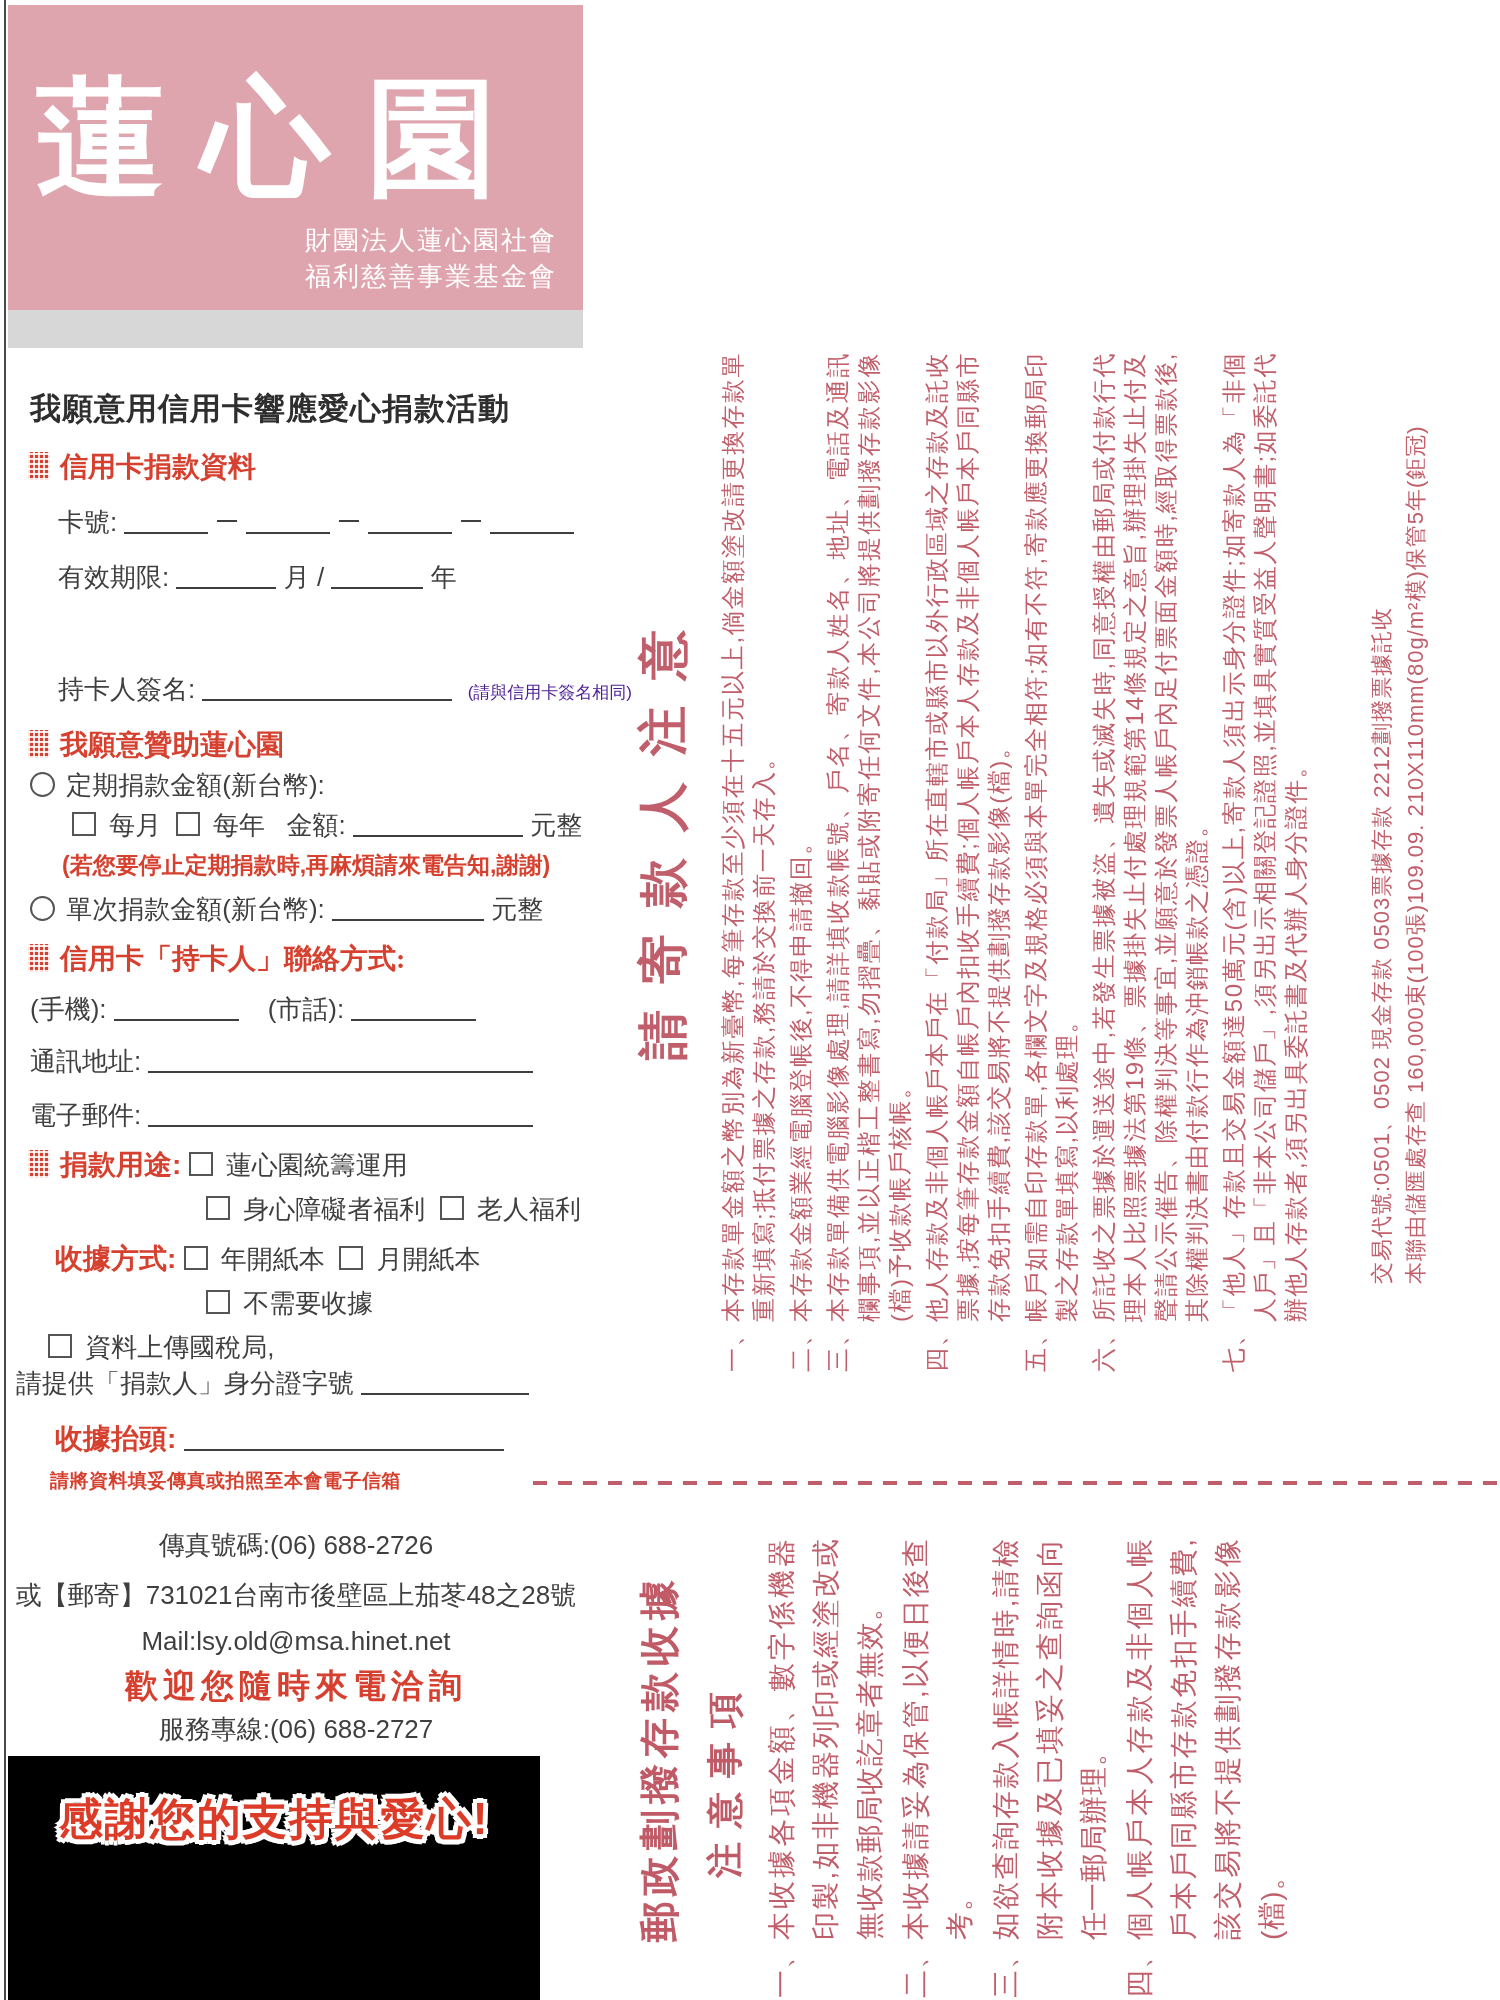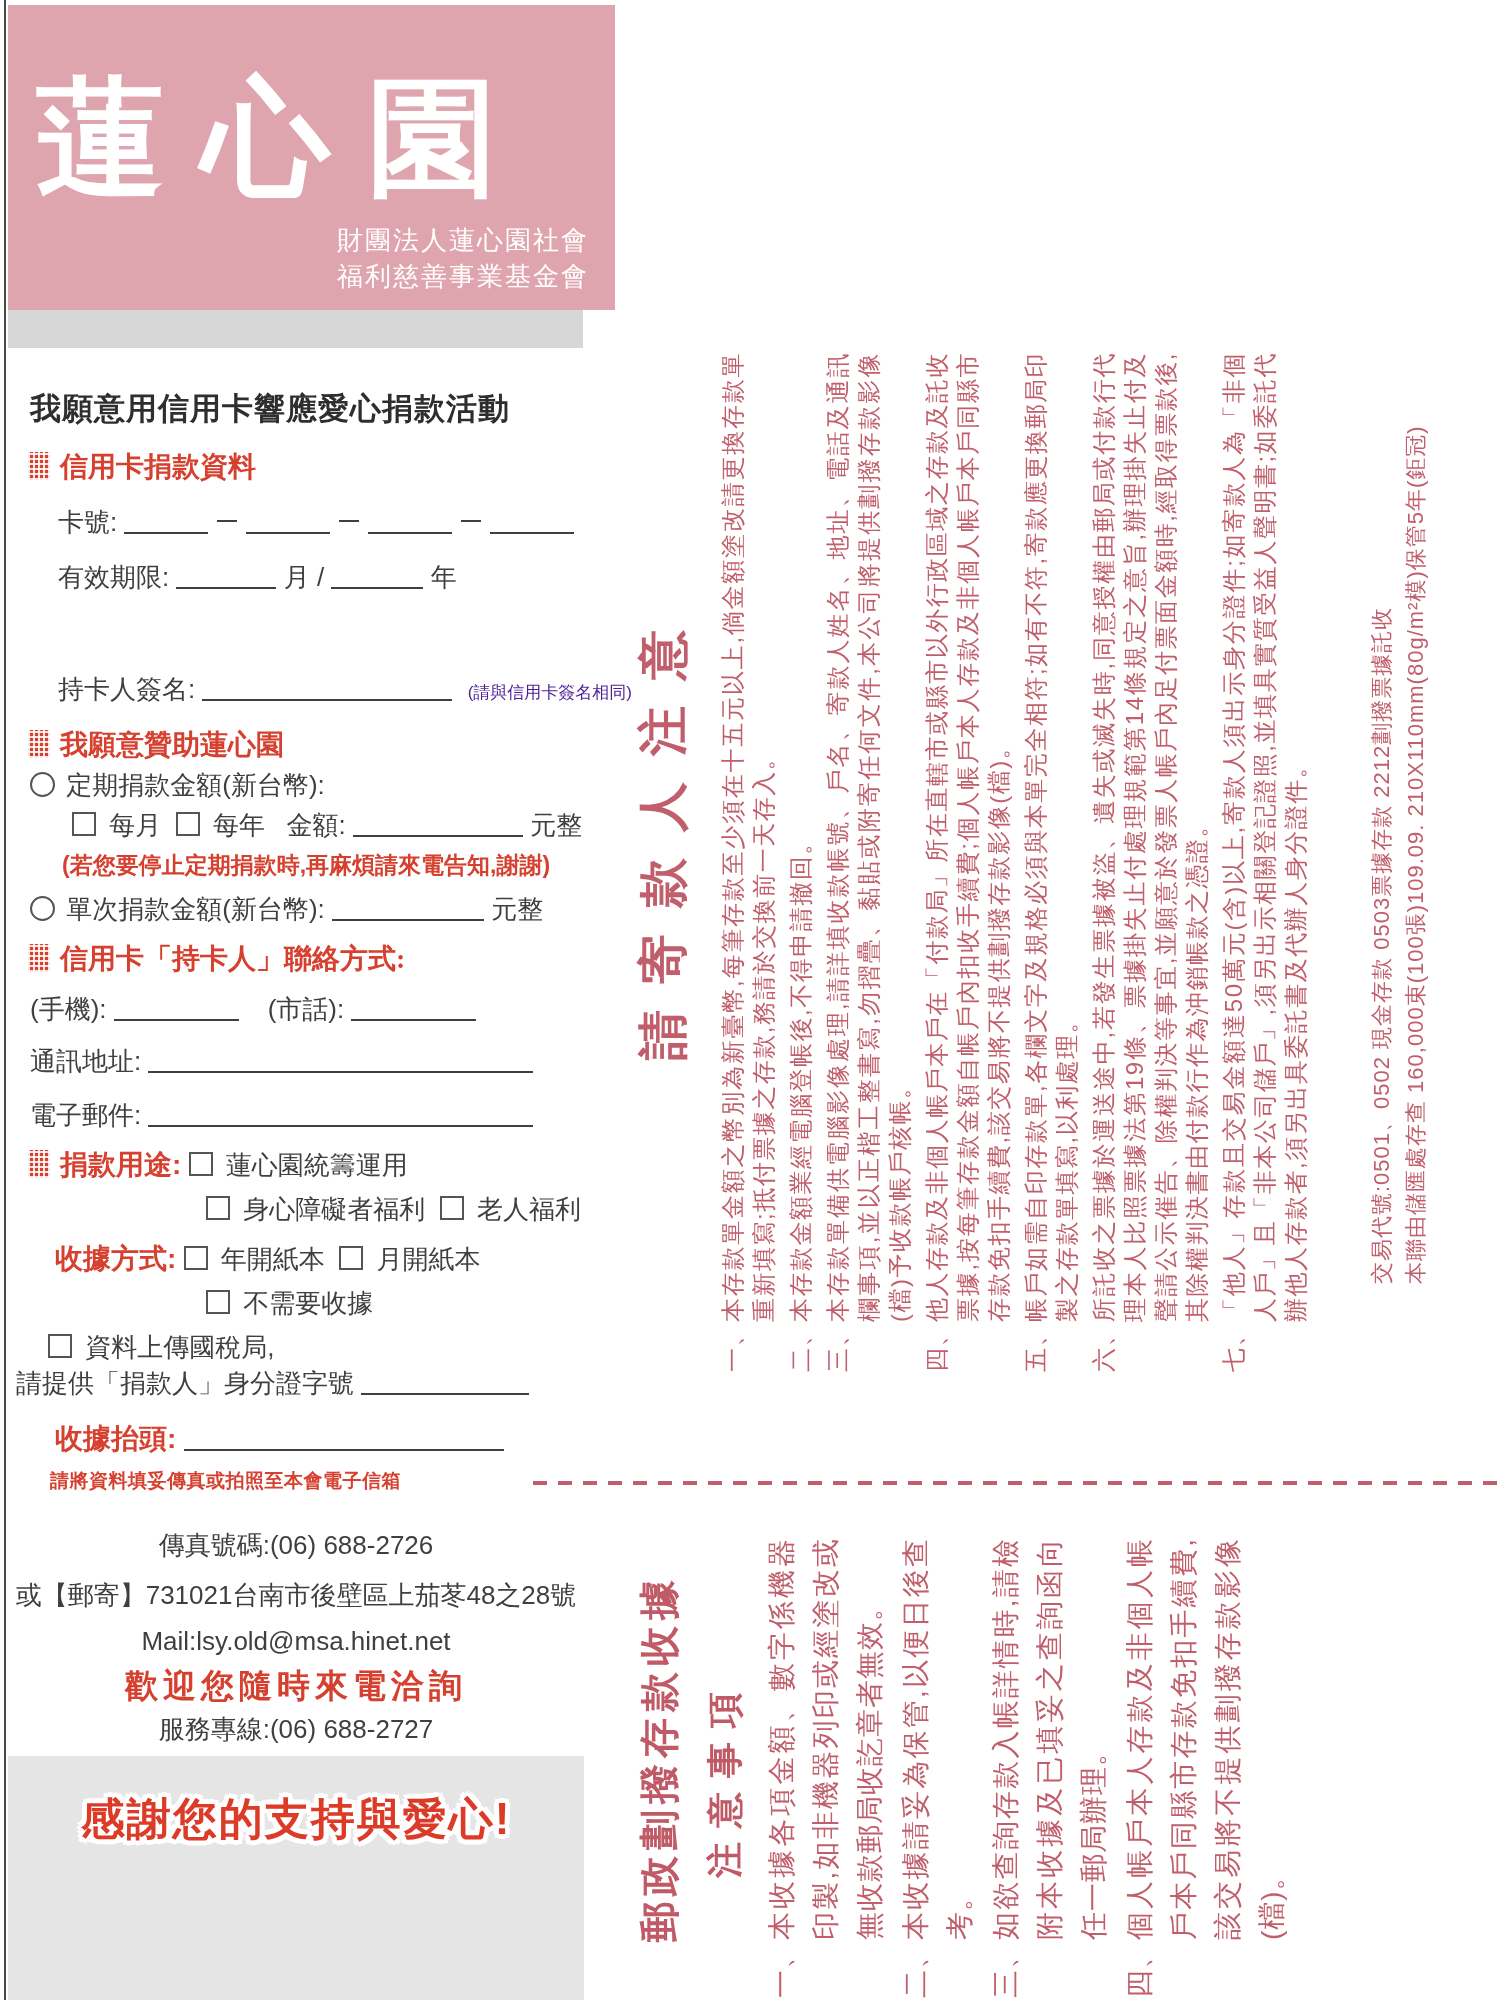--- a/index.html
+++ b/index.html
@@ -8,7 +8,7 @@
   .left-rule{position:absolute;left:4px;top:0;width:2px;height:2000px;background:#4a4a4a;}
 
   
-  .brand{position:absolute;left:8px;top:5px;width:575px;height:305px;background:#dfa5ae;padding-left:32px;}
+  .brand{position:absolute;left:8px;top:5px;width:575px;height:305px;background:#dfa5ae;}
   .logo{position:absolute;left:28px;top:48px;font-family:"DejaVu Serif",serif;font-weight:bold;
         font-size:128px;letter-spacing:38px;color:#ffffff;white-space:nowrap;}
   .org{position:absolute;right:26px;bottom:16px;text-align:left;color:#ffffff;

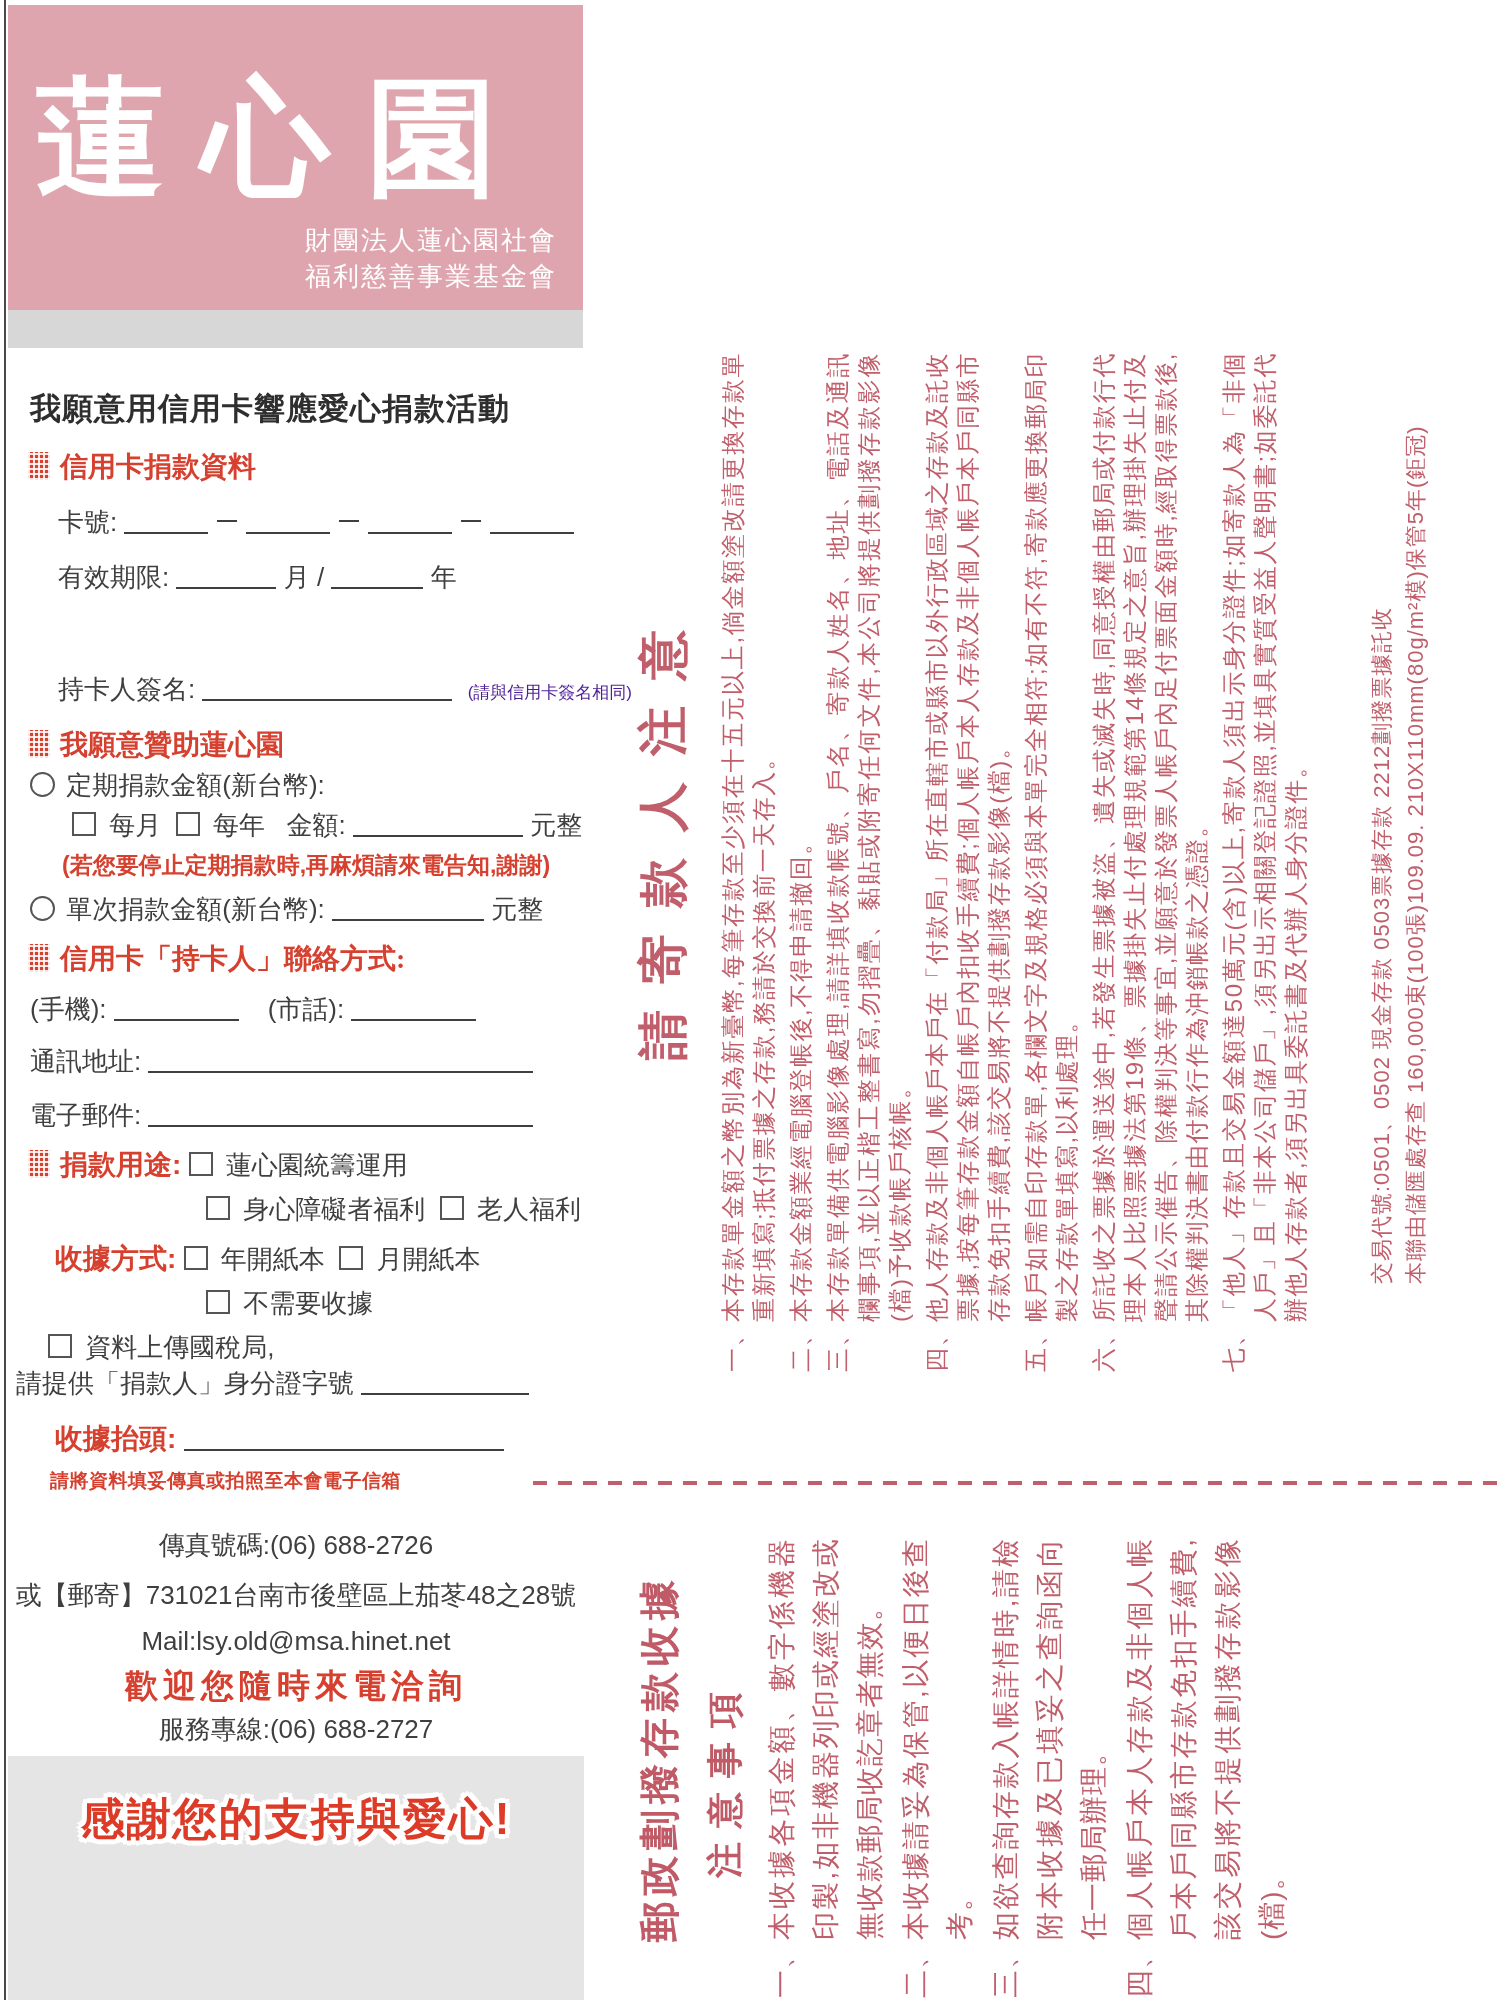--- a/index.html
+++ b/index.html
@@ -36,7 +36,7 @@
   .welcome{top:1664px;font-size:33px;font-weight:bold;color:#d6402f;letter-spacing:5px;}
 
   
-  .banner{position:absolute;left:8px;top:1756px;width:576px;height:244px;background:#e5e5e5;}
+  .banner{position:absolute;left:8px;top:1756px;width:532px;height:244px;background:#000000;}
   .banner-text{position:absolute;left:0;top:34px;width:100%;text-align:center;
      font-size:44px;font-weight:bold;color:#dc3b28;letter-spacing:2px;
      text-shadow:-4px -4px 0 #fff,4px -4px 0 #fff,-4px 4px 0 #fff,4px 4px 0 #fff,

